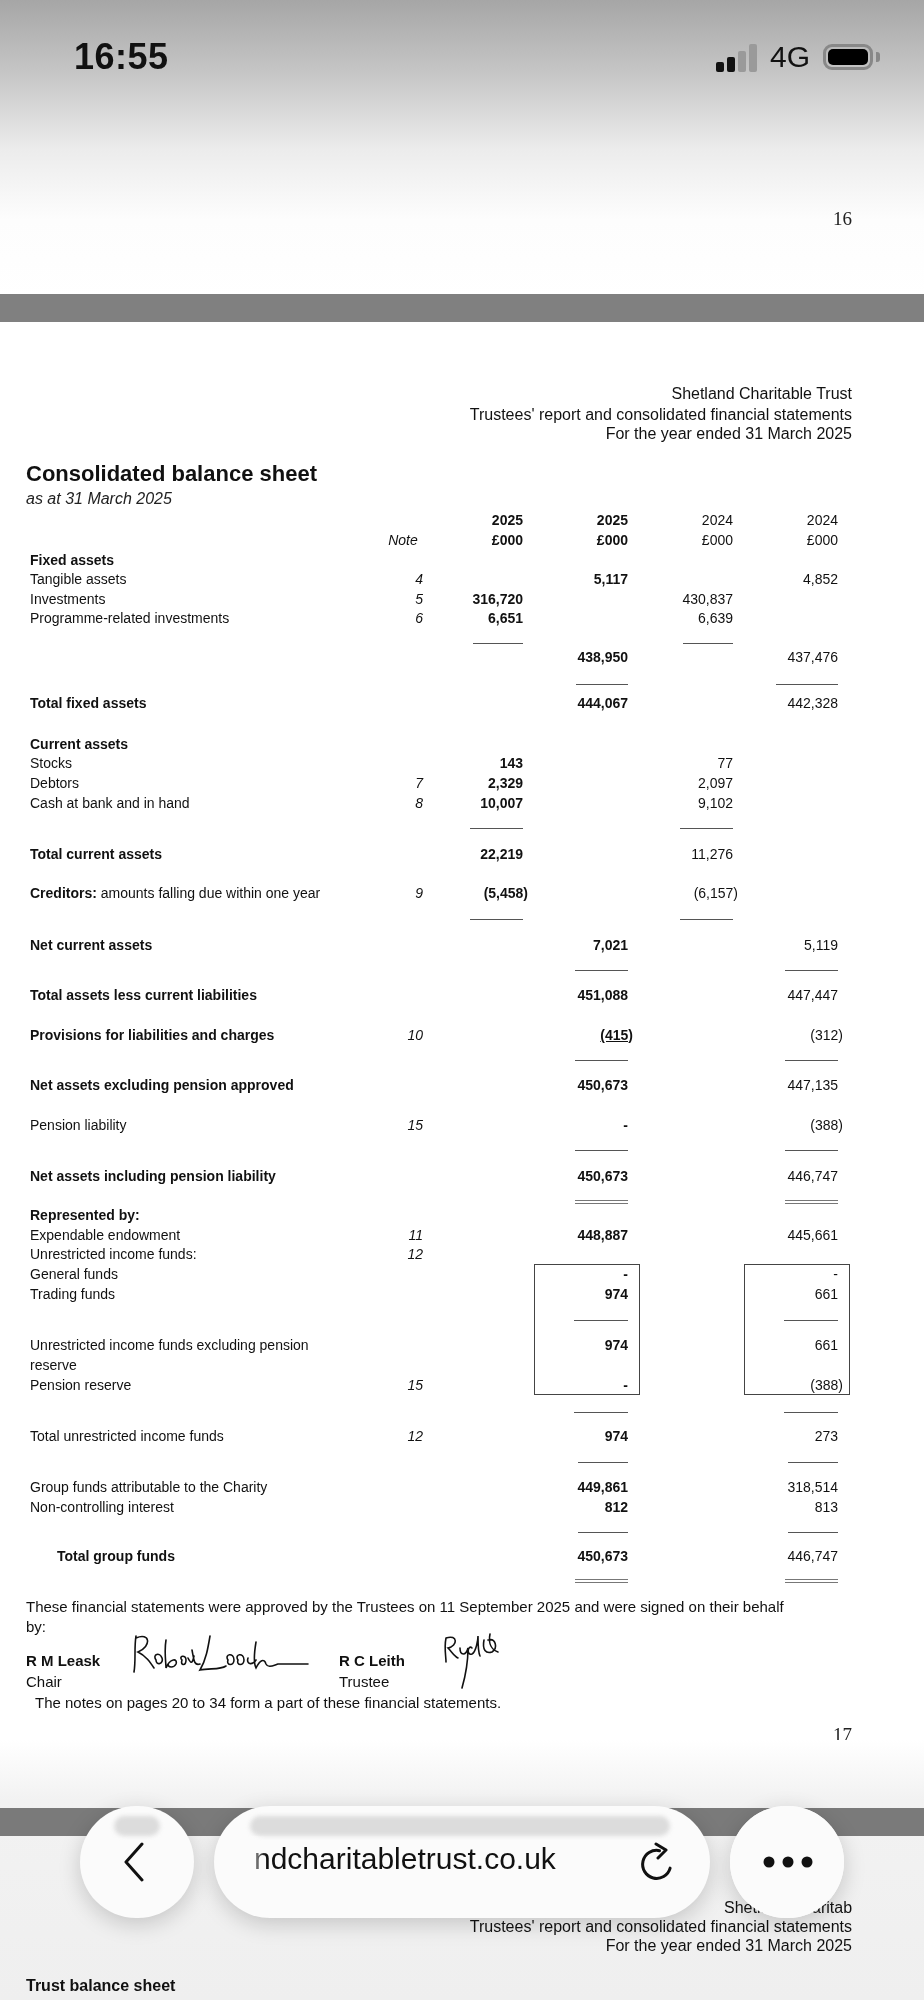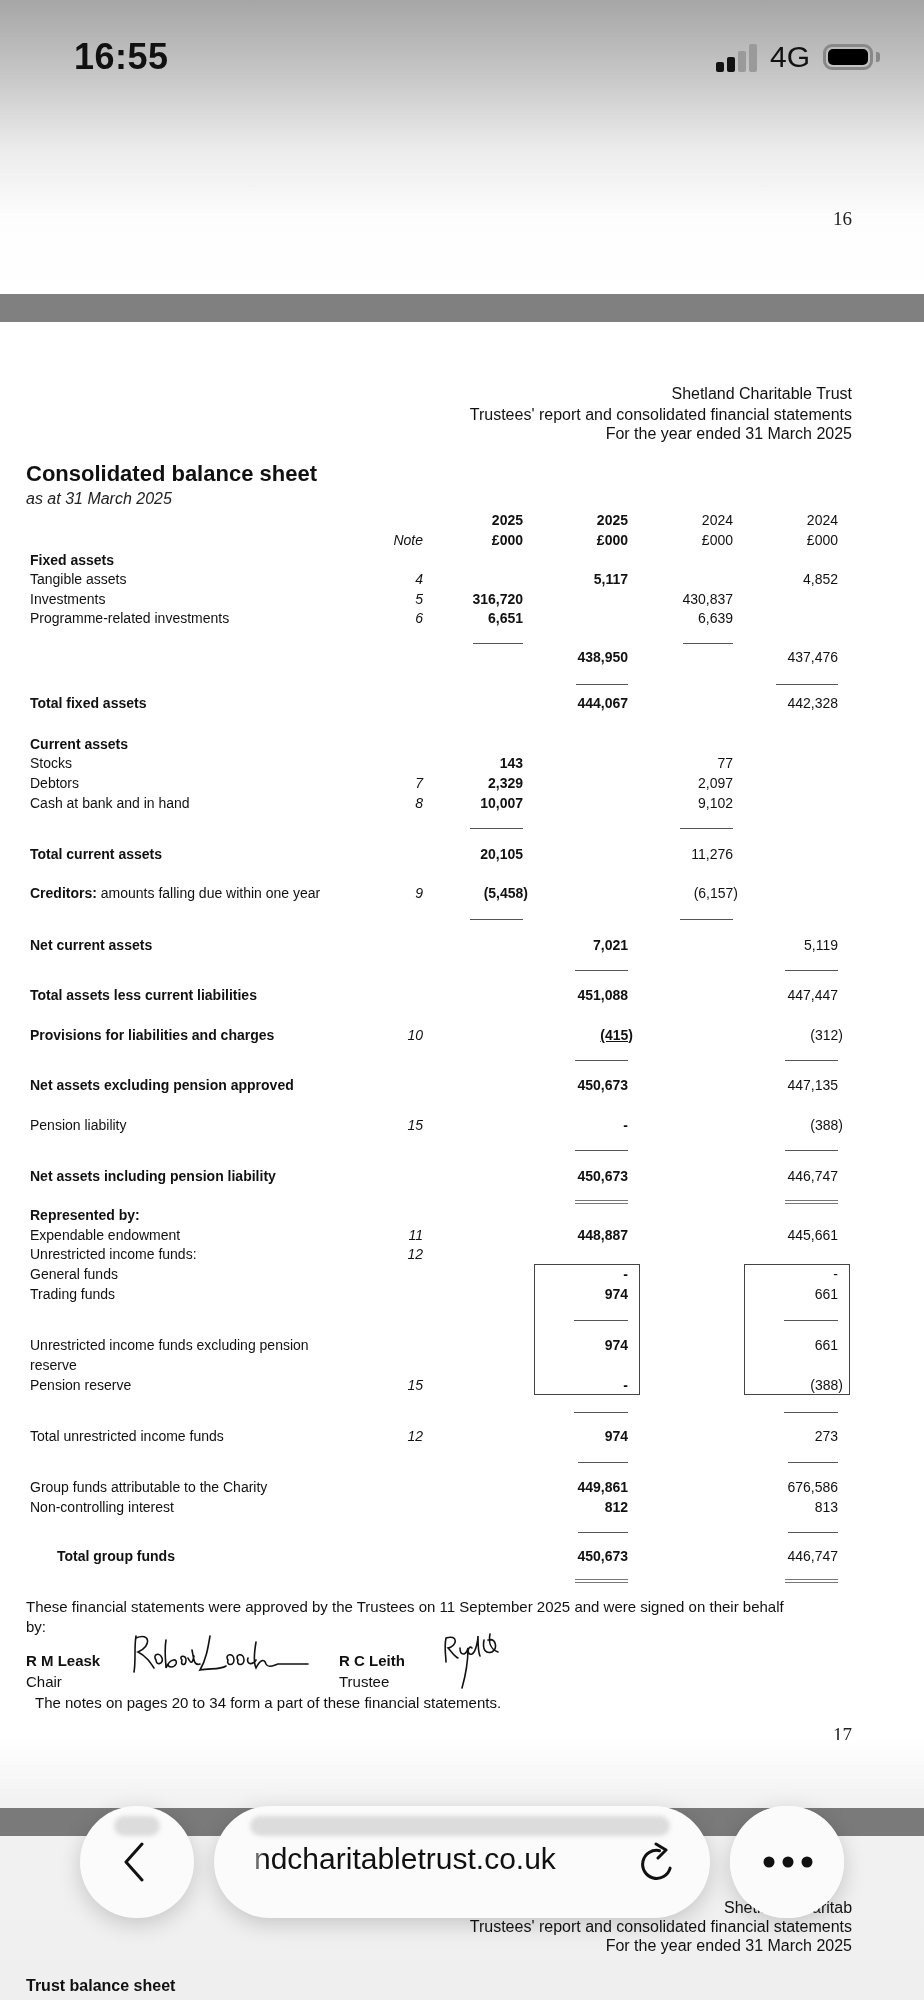--- a/index.html
+++ b/index.html
@@ -118,7 +118,7 @@
 <div class="cell c2 b" style="top:511px;">2025</div>
 <div class="cell c3" style="top:511px;">2024</div>
 <div class="cell c4" style="top:511px;">2024</div>
-<div class="cell note" style="top:531px;">Note</div>
+<div class="cell note" style="top:531px;text-align:center;">Note</div>
 <div class="cell c1 b" style="top:531px;">£000</div>
 <div class="cell c2 b" style="top:531px;">£000</div>
 <div class="cell c3" style="top:531px;">£000</div>

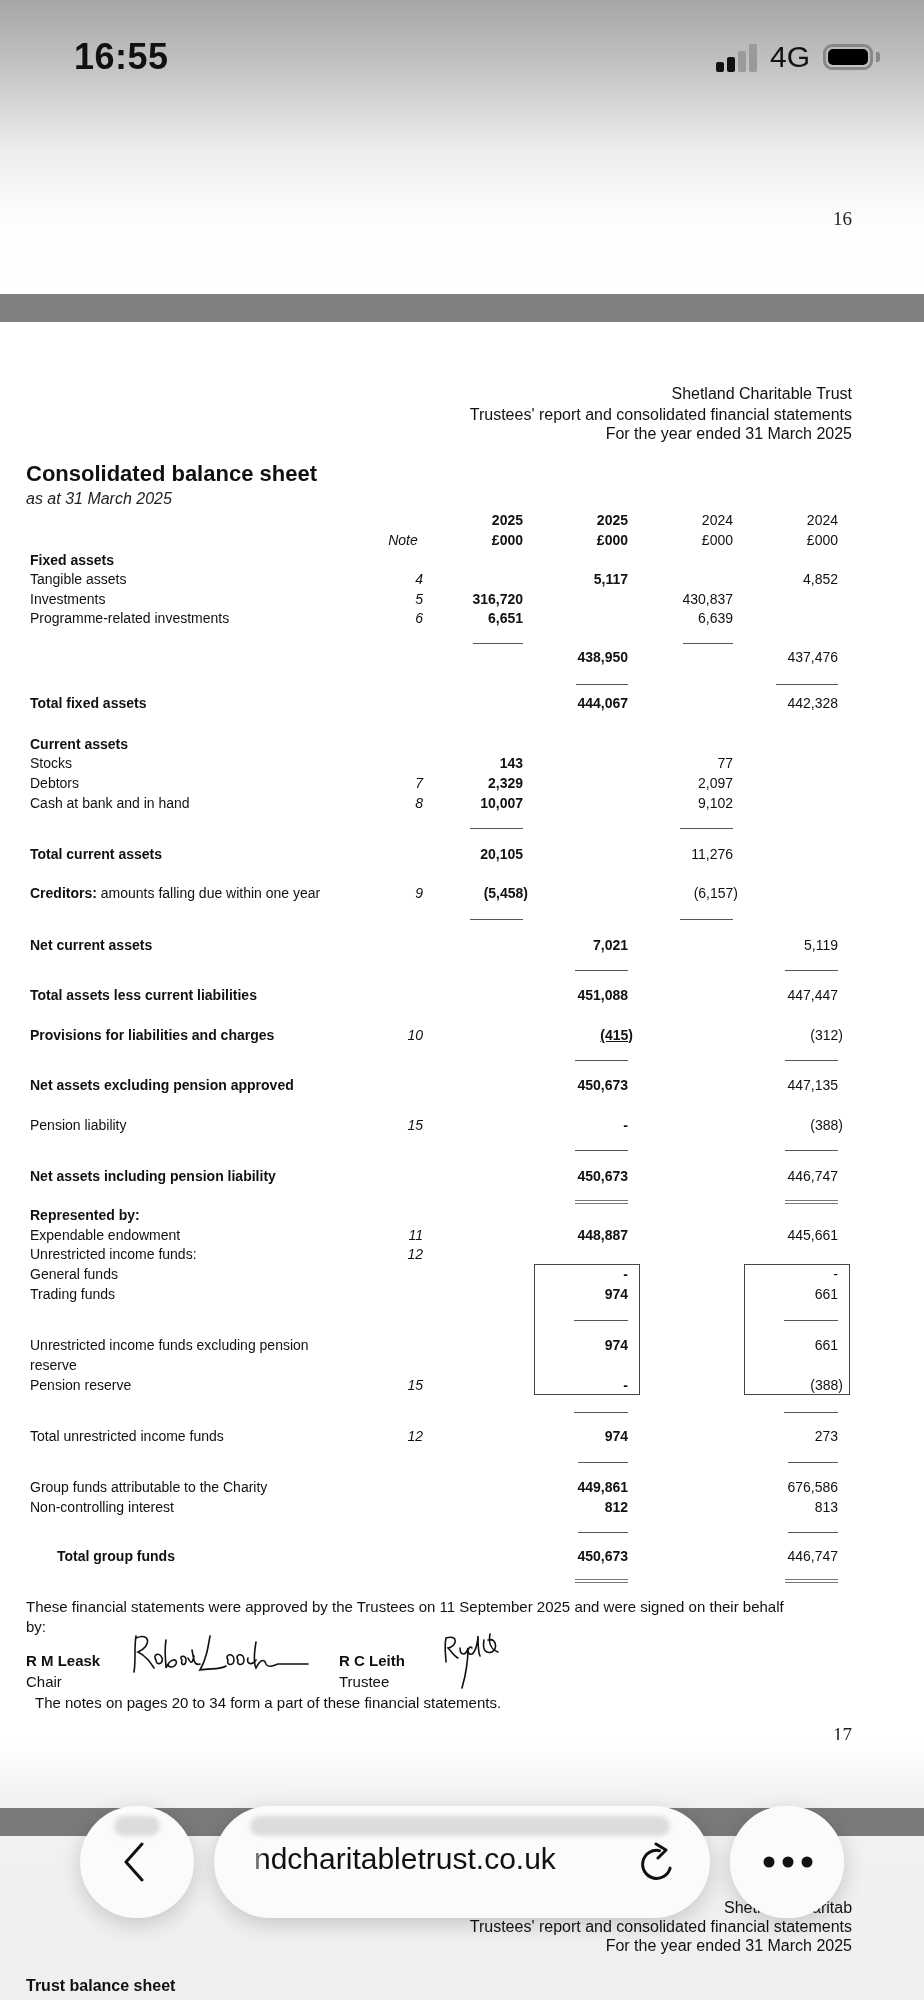--- a/index.html
+++ b/index.html
@@ -183,7 +183,7 @@
 
 <div>
   <div class="cell lbl b" style="top:845px;">Total current assets</div>
-  <div class="cell c1 b" style="top:845px;">20,105</div>
+  <div class="cell c1 b" style="top:845px;">22,219</div>
   <div class="cell c3" style="top:845px;">11,276</div>
 </div>
 

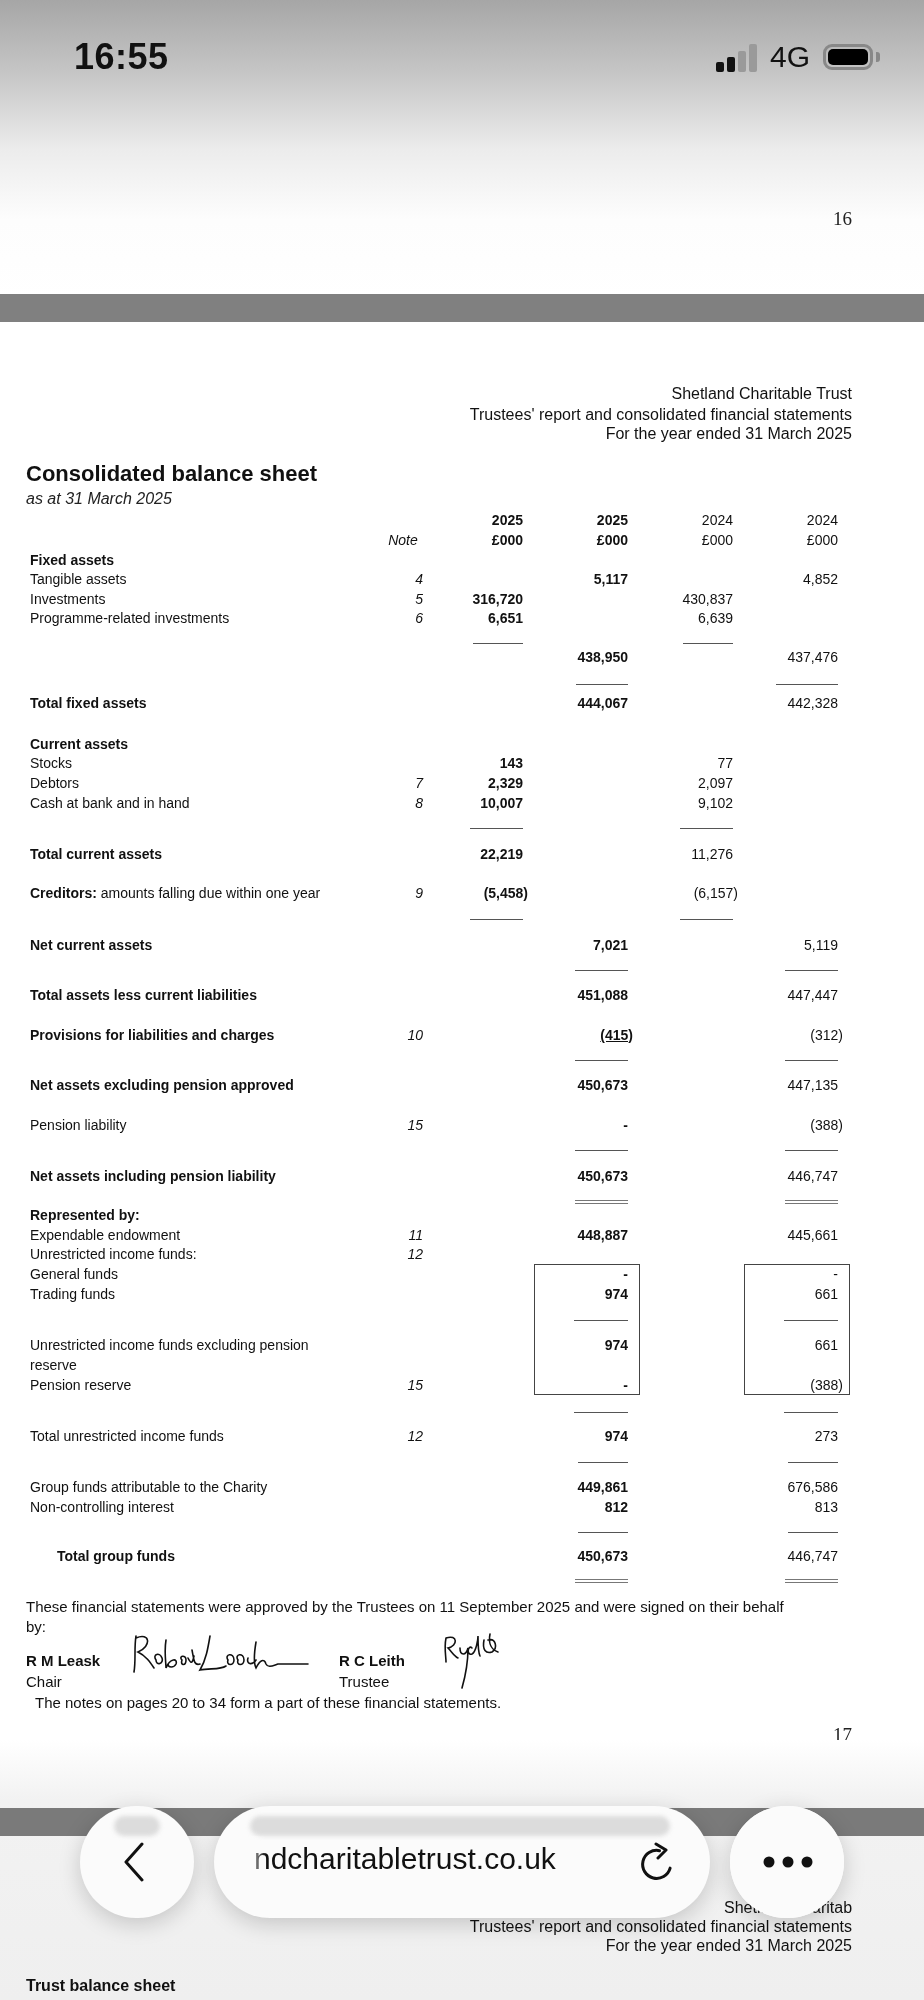--- a/index.html
+++ b/index.html
@@ -297,7 +297,7 @@
 <div>
   <div class="cell lbl" style="top:1478px;">Group funds attributable to the Charity</div>
   <div class="cell c2 b" style="top:1478px;">449,861</div>
-  <div class="cell c4" style="top:1478px;">676,586</div>
+  <div class="cell c4" style="top:1478px;">318,514</div>
 </div>
 <div>
   <div class="cell lbl" style="top:1498px;">Non-controlling interest</div>

